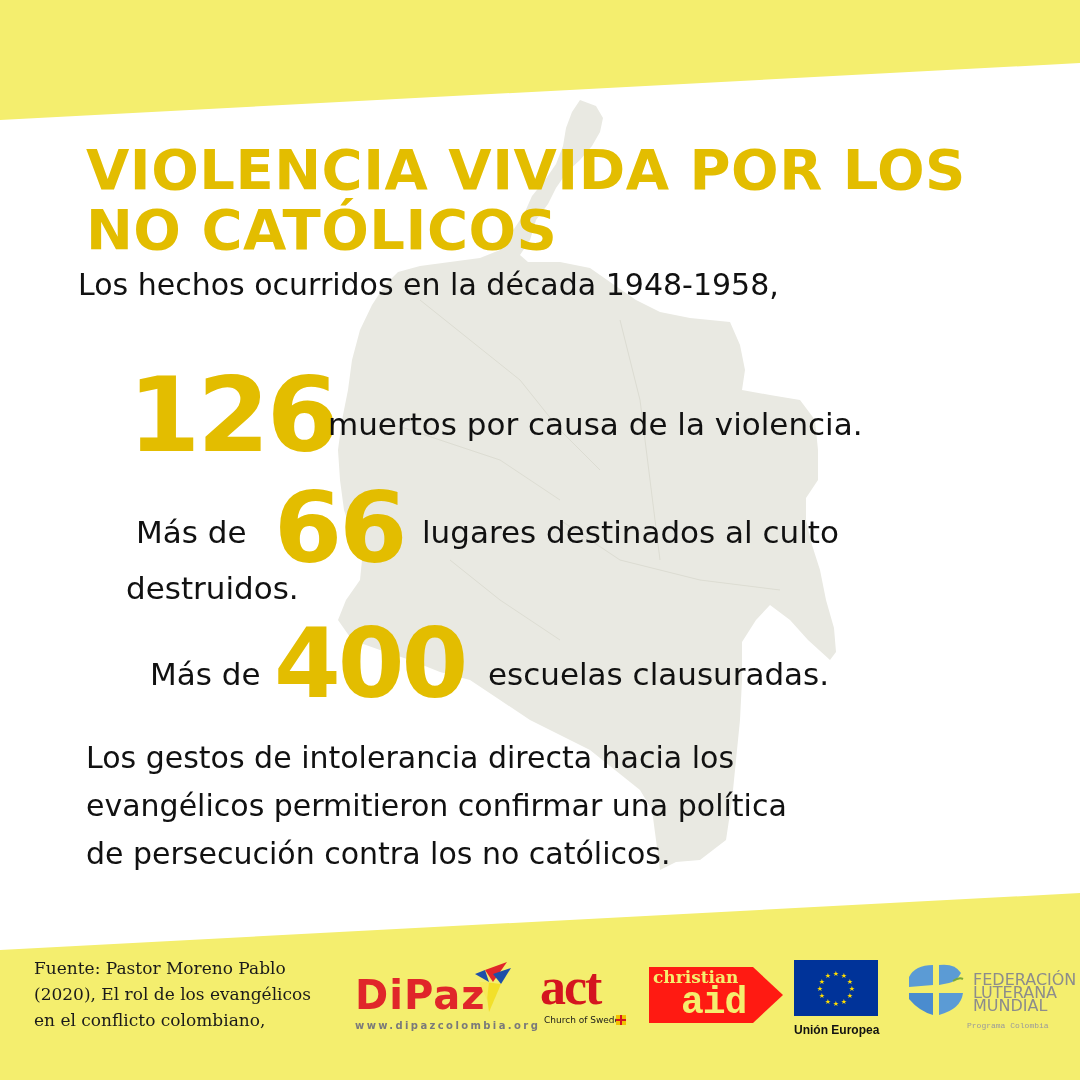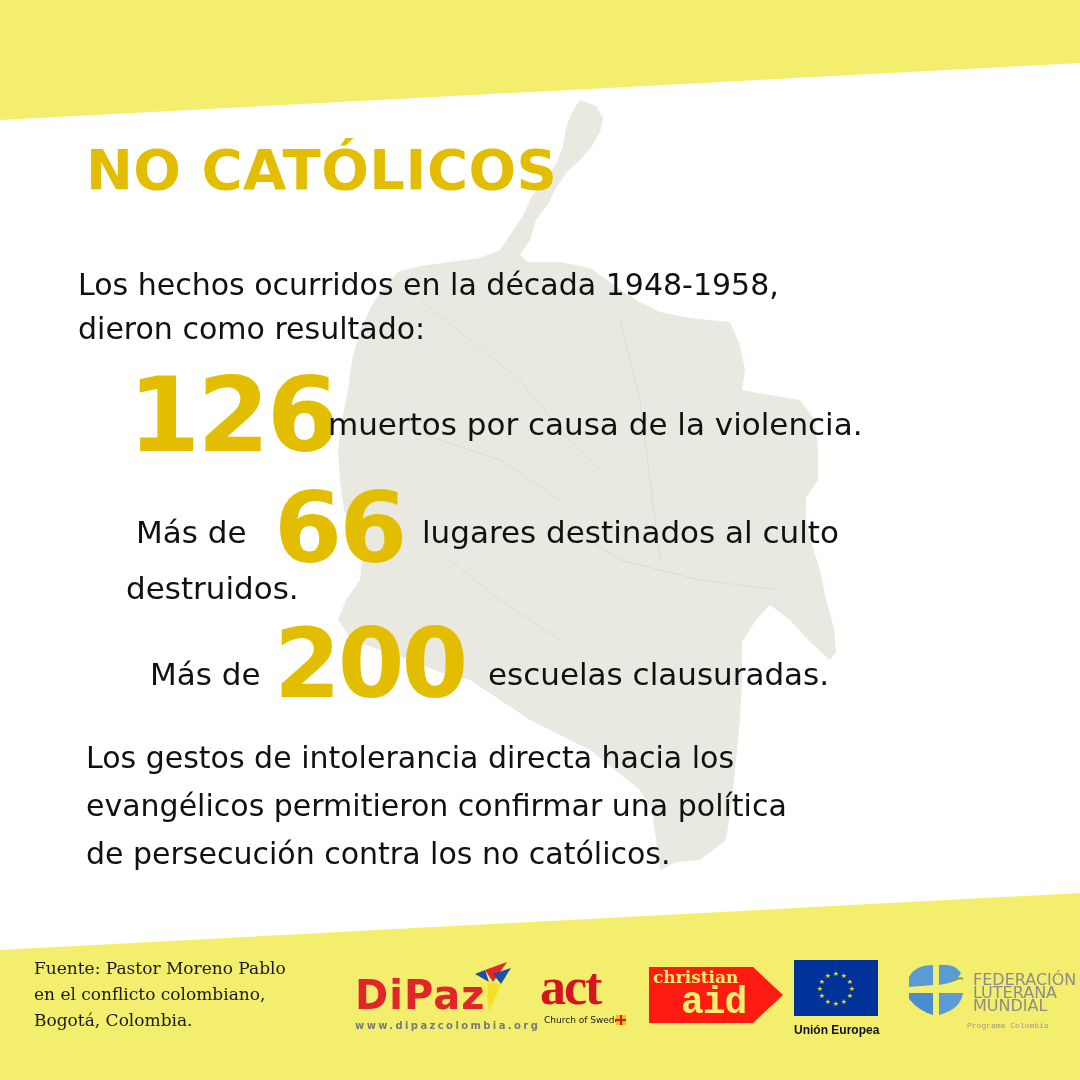--- a/index.html
+++ b/index.html
@@ -59,6 +59,7 @@
 </svg>
 
 <h1 class="title">
+  <span>VIOLENCIA VIVIDA POR LOS</span>
   <span>NO CATÓLICOS</span>
 </h1>
 

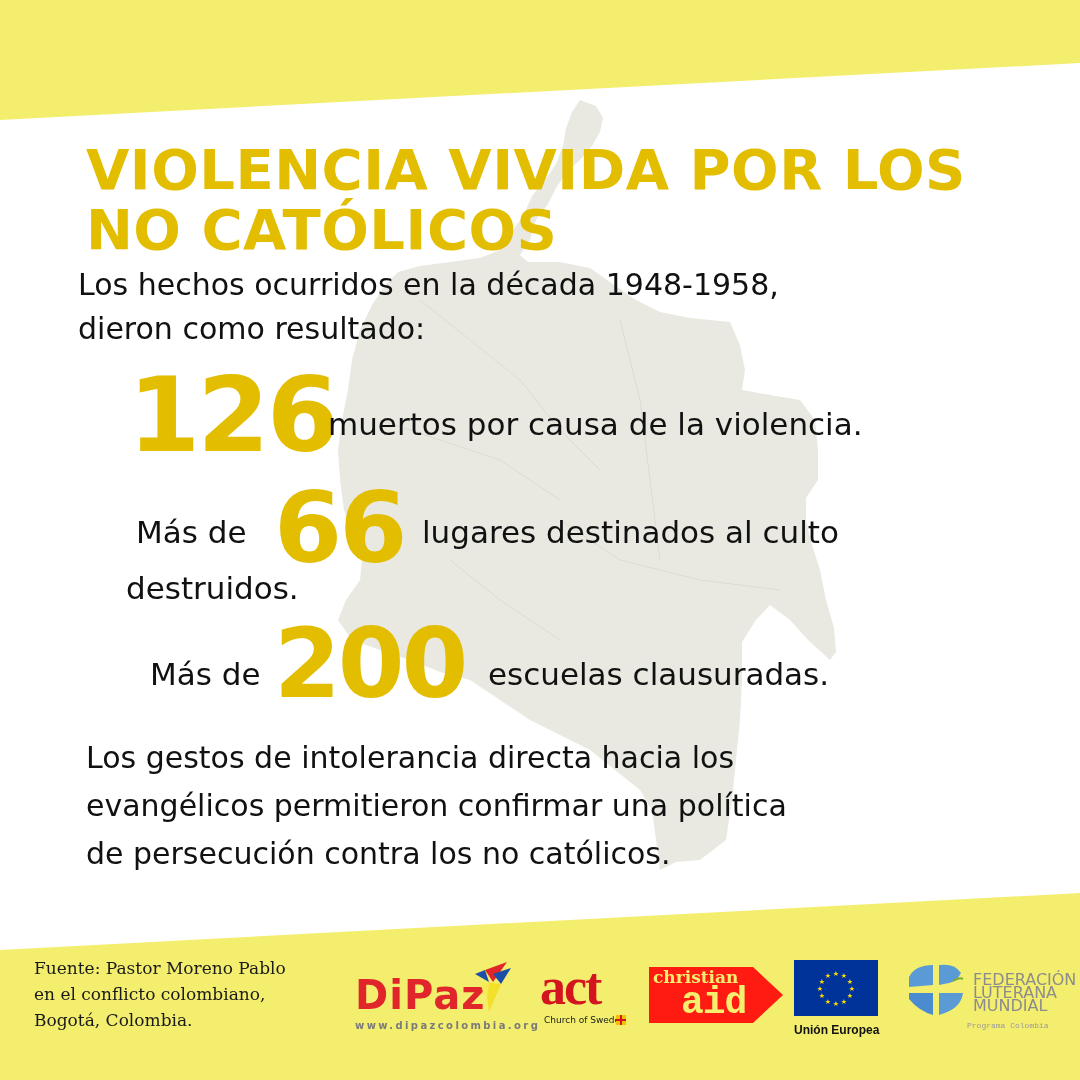--- a/index.html
+++ b/index.html
@@ -65,7 +65,6 @@
 
 <div class="intro">
   <span>Los hechos ocurridos en la década 1948-1958,</span>
-  <span>dieron como  resultado:</span>
 </div>
 
 <div class="stat">

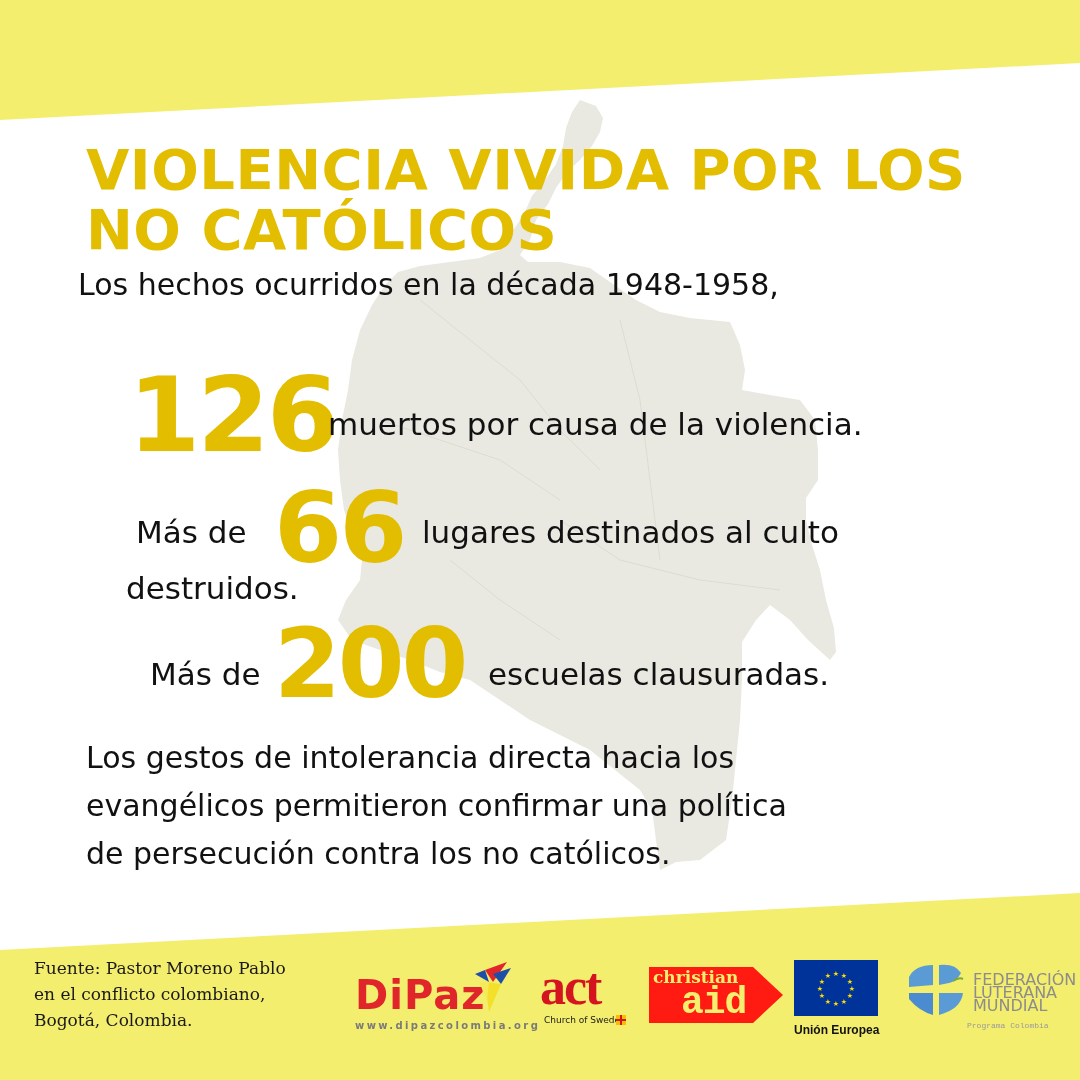--- a/index.html
+++ b/index.html
@@ -81,7 +81,7 @@
 
 <div class="stat">
   <span class="txt" style="left:150px; top:656px;">Más de</span>
-  <span class="big" style="left:274px; top:612px; font-size:96px; line-height:104px;">200</span>
+  <span class="big" style="left:274px; top:612px; font-size:96px; line-height:104px;">400</span>
   <span class="txt" style="left:488px; top:656px;">escuelas clausuradas.</span>
 </div>
 

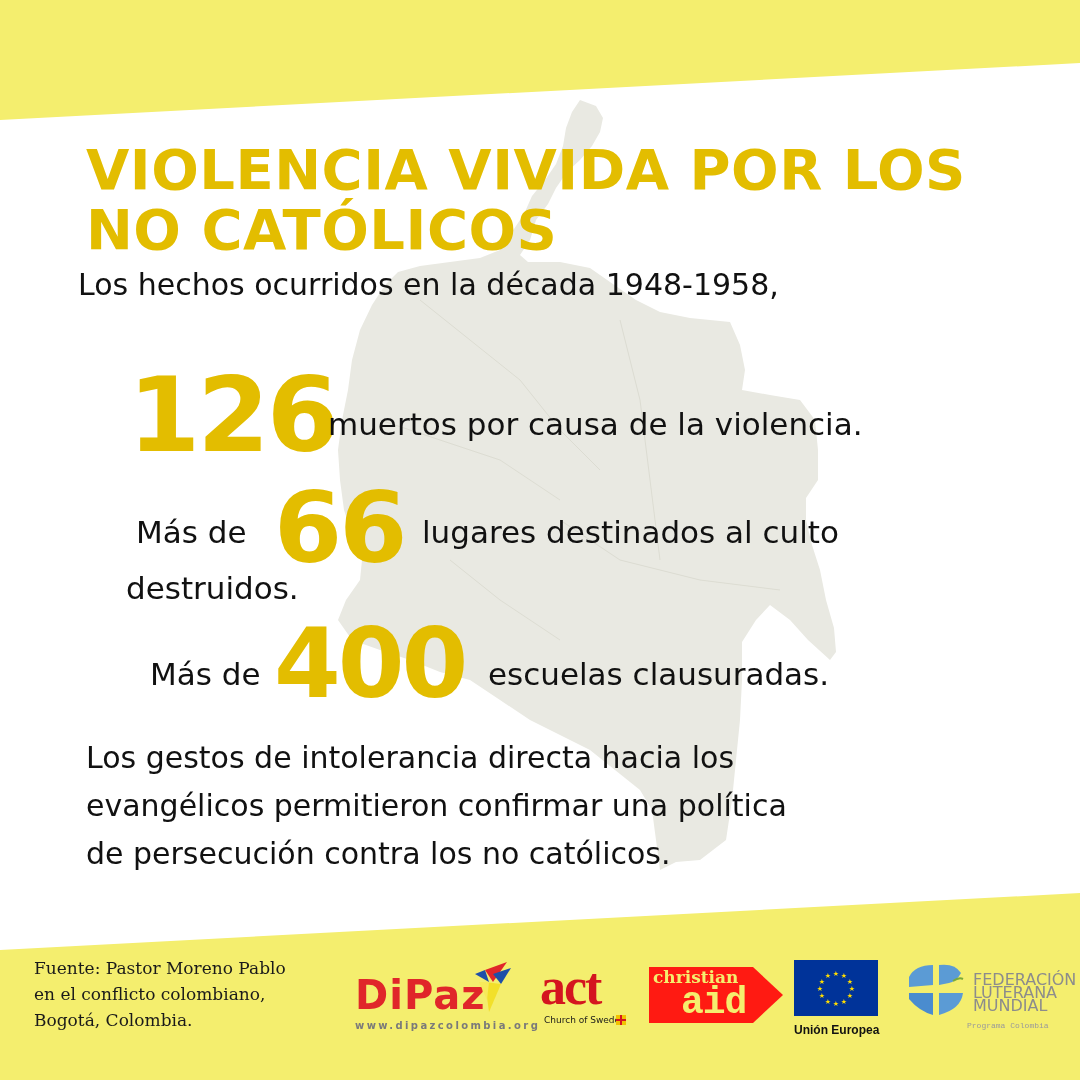--- a/index.html
+++ b/index.html
@@ -93,6 +93,7 @@
 
 <div class="source">
   <span>Fuente: Pastor Moreno Pablo</span>
+  <span>(2020), El rol de los evangélicos</span>
   <span>en el conflicto colombiano,</span>
   <span>Bogotá, Colombia.</span>
 </div>

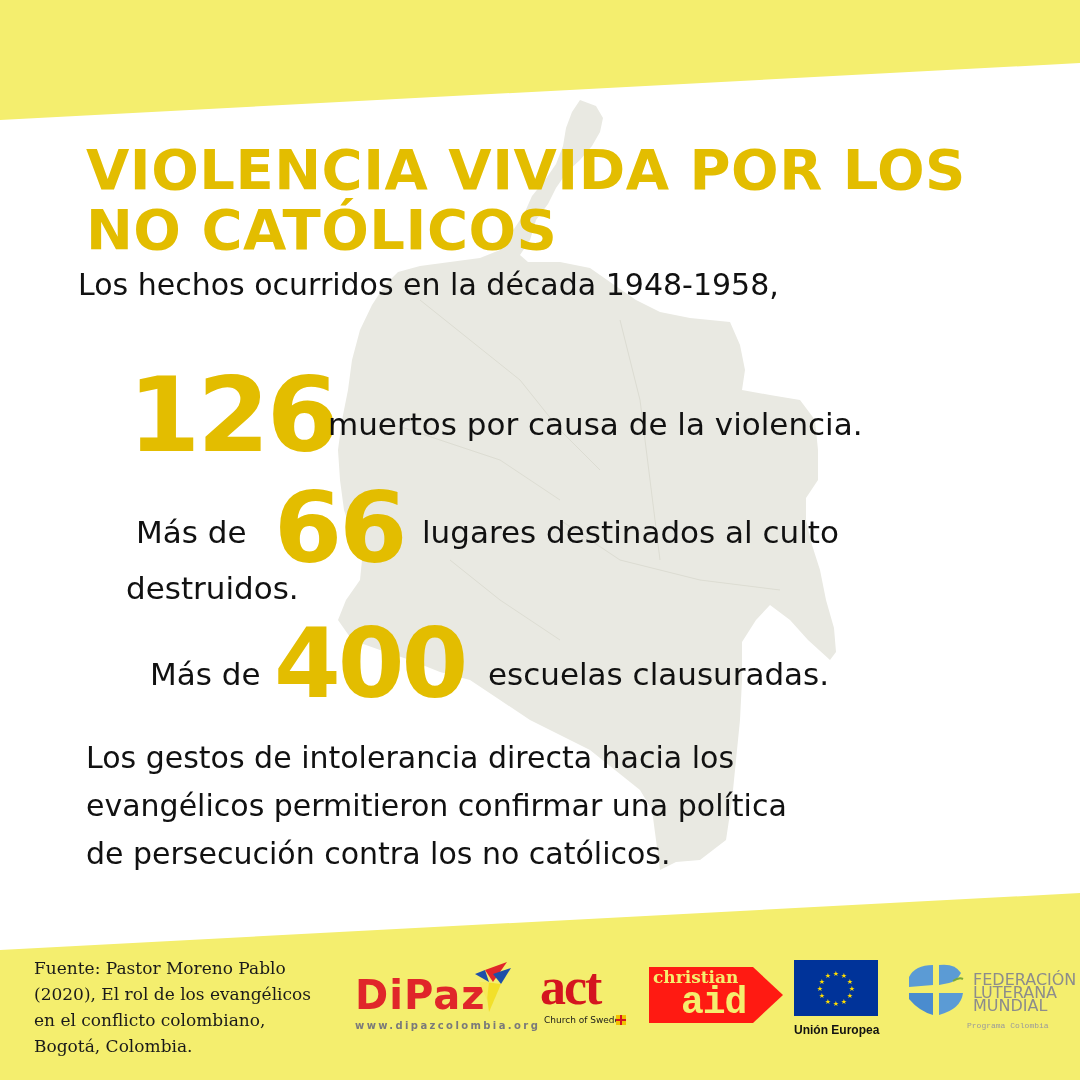--- a/index.html
+++ b/index.html
@@ -95,7 +95,6 @@
   <span>Fuente: Pastor Moreno Pablo</span>
   <span>(2020), El rol de los evangélicos</span>
   <span>en el conflicto colombiano,</span>
-  <span>Bogotá, Colombia.</span>
 </div>
 
 <div class="logo" style="left:355px; top:960px; width:160px; height:80px;">

